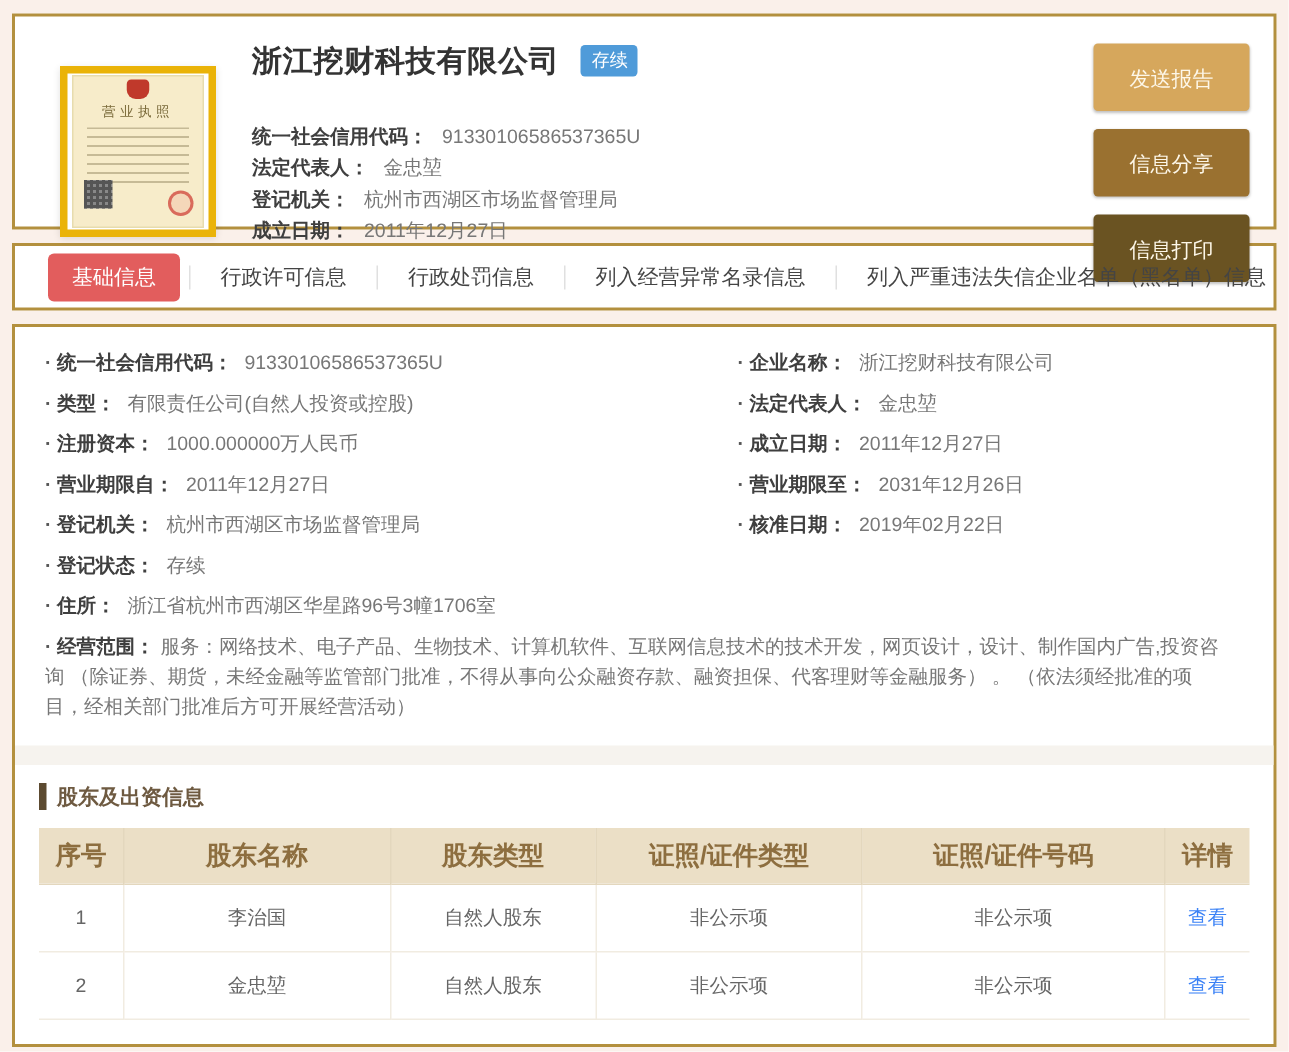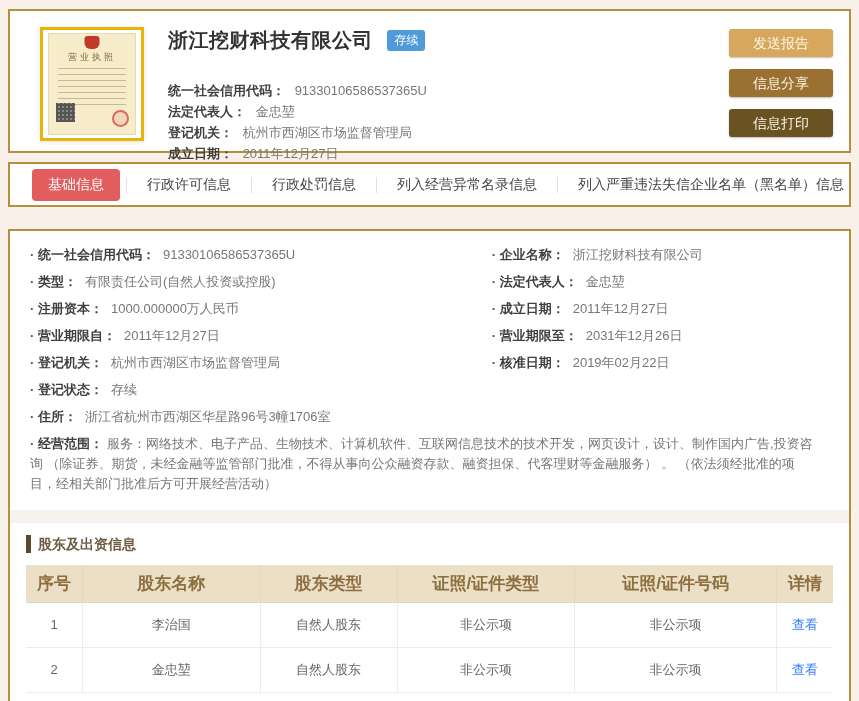--- a/index.html
+++ b/index.html
@@ -42,7 +42,7 @@
   .h-value { color:#777; margin-left:6px; }
 
   .header-actions { width:104px; flex:none; display:flex; flex-direction:column; gap:12px; margin-top:4px; }
-  .action-btn { height:28px; line-height:28px; text-align:center; color:#fdf7e8; font-size:14px; border-radius:3px; cursor:pointer; border:none; box-shadow:0 1px 2px rgba(0,0,0,.25); }
+  .action-btn { height:45px; line-height:28px; text-align:center; color:#fdf7e8; font-size:14px; border-radius:3px; cursor:pointer; border:none; box-shadow:0 1px 2px rgba(0,0,0,.25); }
 
   
   .tabs-card { height:45px; display:flex; align-items:center; padding:0 20px; margin-bottom:22px; }

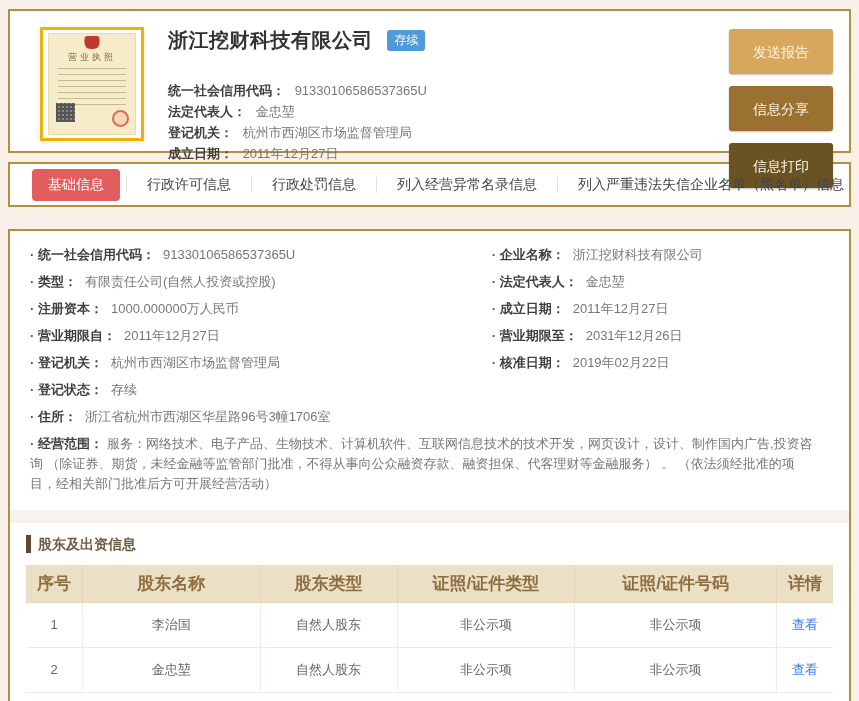--- a/index.html
+++ b/index.html
@@ -18,9 +18,9 @@
   
   .header-card { height:144px; display:flex; align-items:flex-start; padding:14px 16px 10px 30px; margin-bottom:9px; }
   .license-thumb {
-    width:104px; height:114px; background:#fff; border:3px solid #eab308;
+    width:104px; height:114px; background:#fff; border:5px solid #eab308;
     box-shadow:0 1px 5px rgba(0,0,0,.12); display:flex; align-items:center; justify-content:center;
-    flex:none; margin-top:2px;
+    flex:none; margin-top:19px;
   }
   .cert { width:88px; height:102px; background:#f7ecca; border:1px solid #e7dcae; position:relative; }
   .cert-emblem { position:absolute; top:2px; left:50%; transform:translateX(-50%); width:15px; height:13px; background:#c0392b; border-radius:3px 3px 6px 6px; }

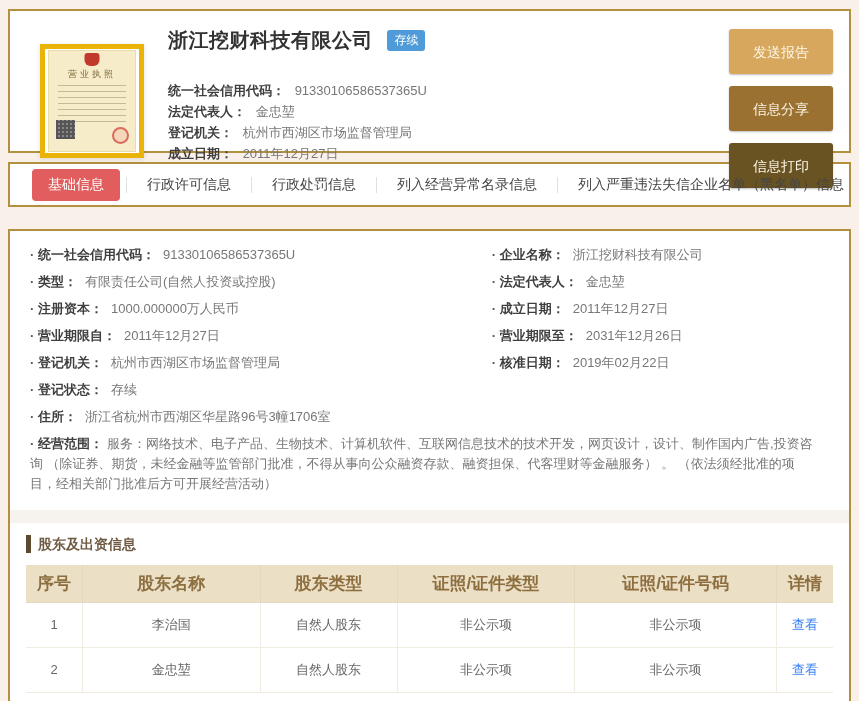--- a/index.html
+++ b/index.html
@@ -45,7 +45,7 @@
   .action-btn { height:45px; line-height:28px; text-align:center; color:#fdf7e8; font-size:14px; border-radius:3px; cursor:pointer; border:none; box-shadow:0 1px 2px rgba(0,0,0,.25); }
 
   
-  .tabs-card { height:45px; display:flex; align-items:center; padding:0 20px; margin-bottom:22px; }
+  .tabs-card { height:45px; display:flex; align-items:center; padding:0 20px; margin-bottom:9px; }
   .tab { font-size:14px; color:#444; padding:0 20px; cursor:pointer; white-space:nowrap; flex:none; }
   .tab.active { background:#e25d5d; color:#fff; padding:7px 16px; border-radius:4px; margin:0 6px 0 2px; }
   .tab-divider { width:1px; height:16px; background:#e0e0e0; flex:none; }

